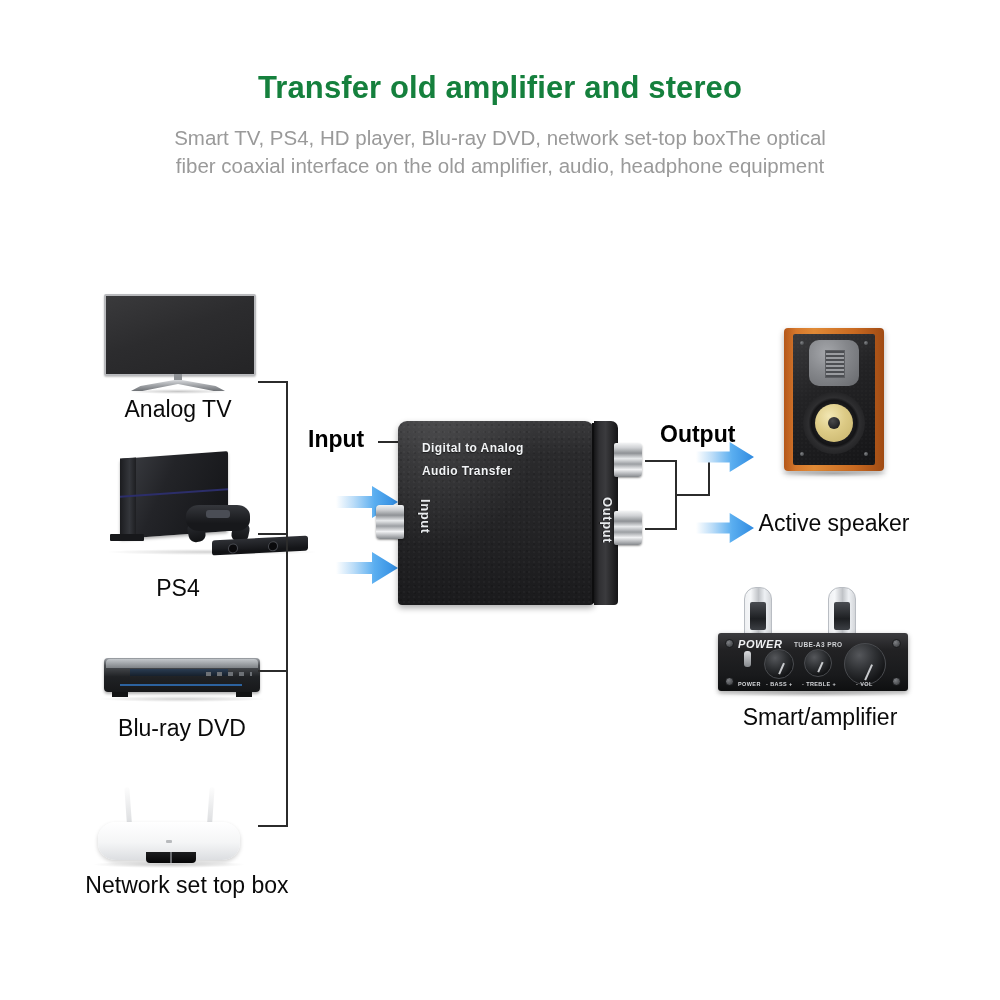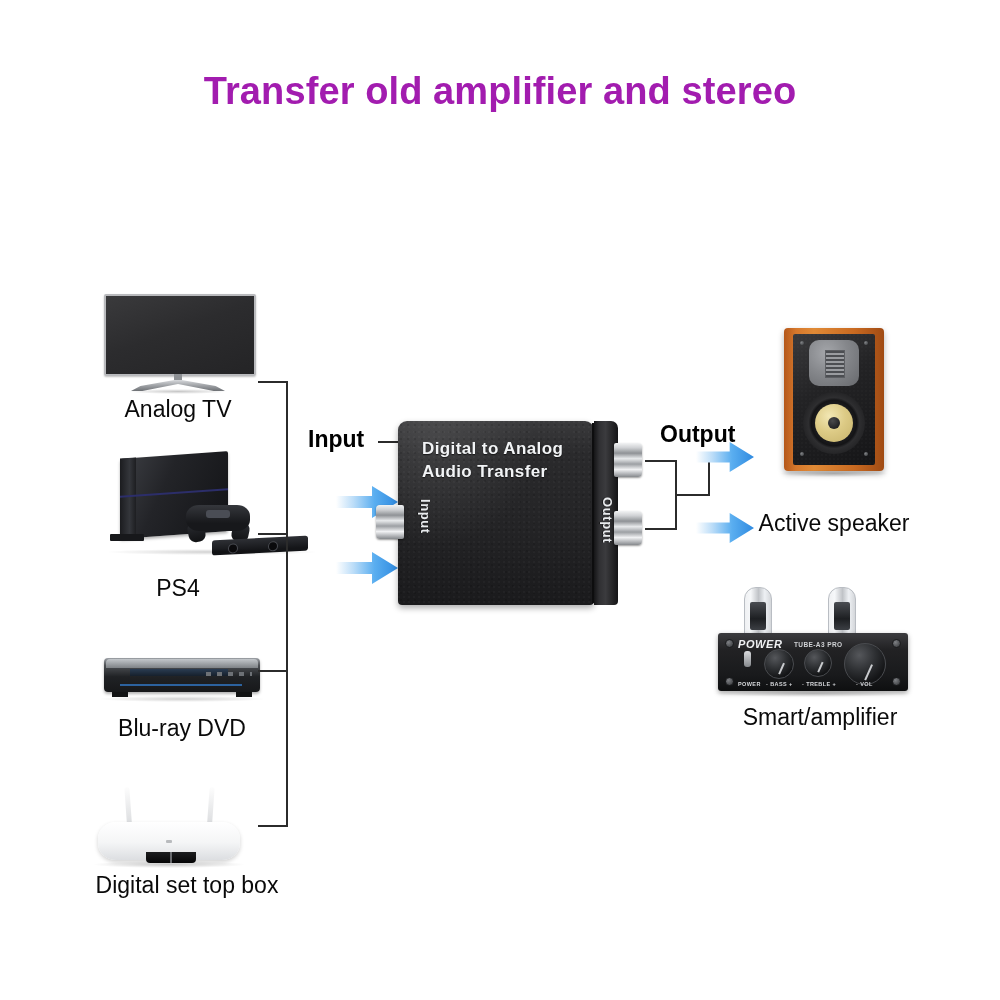--- a/index.html
+++ b/index.html
@@ -16,7 +16,7 @@
   .title{
     position:absolute;left:0;top:70px;width:1000px;
     text-align:center;
-    font-size:38px;font-weight:bold;color:#a21caf;
+    font-size:31px;font-weight:bold;color:#15803d;
     letter-spacing:.1px;
   }
   .subtitle{

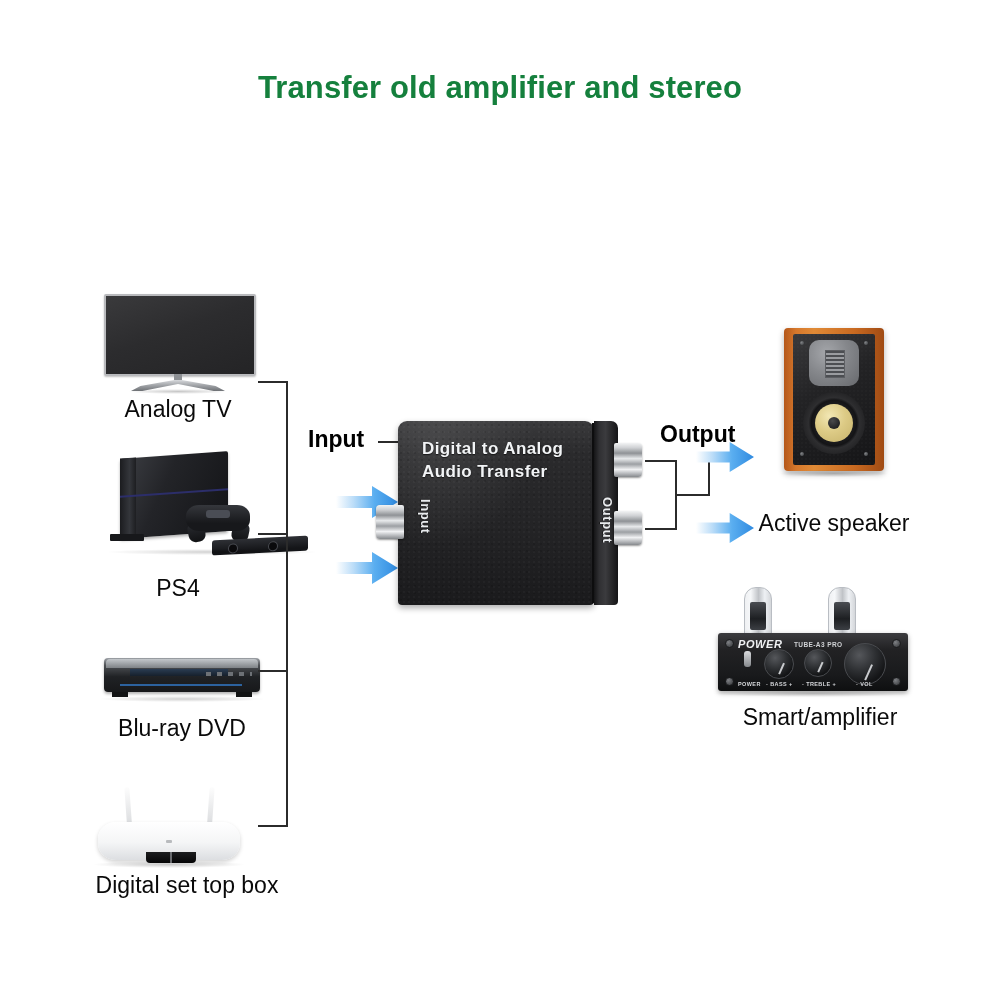--- a/index.html
+++ b/index.html
@@ -358,6 +358,7 @@
 <div id="stage">
 
   <div class="title">Transfer old amplifier and stereo</div>
+  <div class="subtitle">Smart TV, PS4, HD player, Blu-ray DVD, network set-top boxThe optical fiber coaxial interface on the old amplifier, audio, headphone equipment</div>
 
   <div>
     <div class="tv-screen"></div>

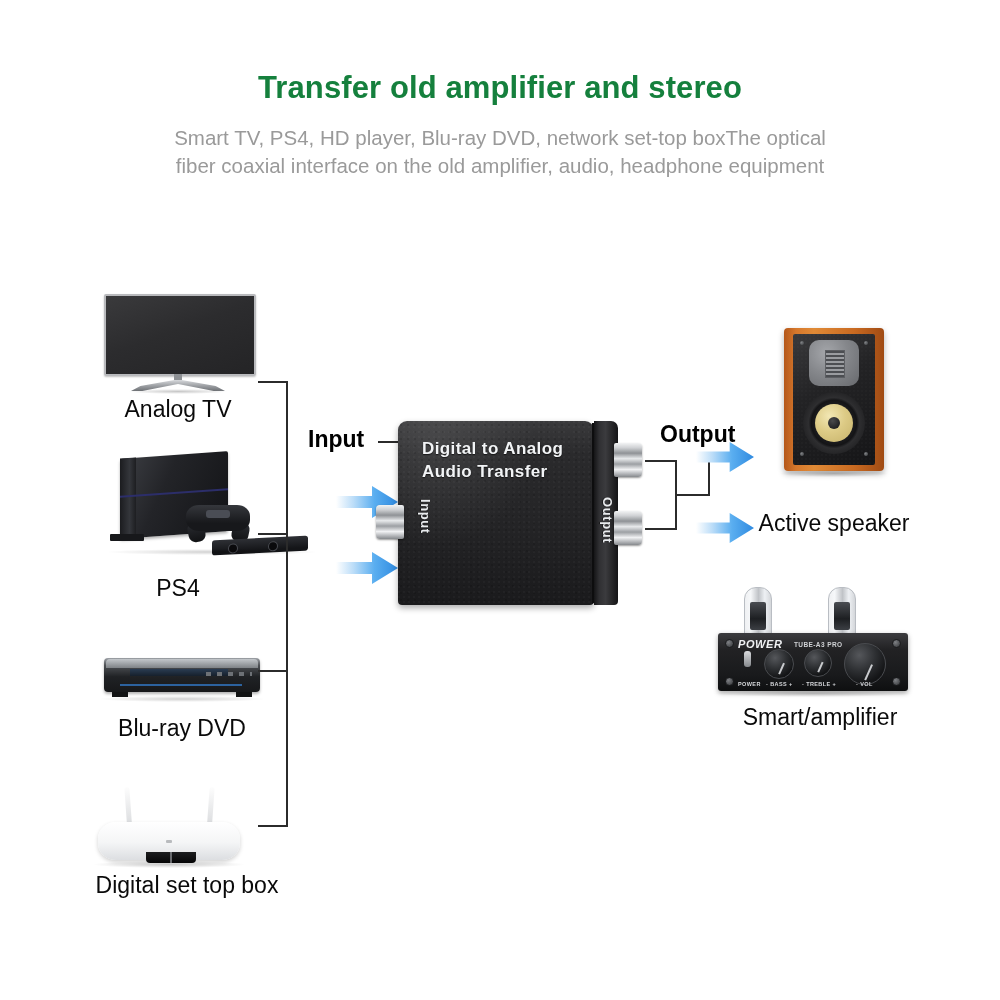--- a/index.html
+++ b/index.html
@@ -204,7 +204,7 @@
   }
   .dac-title{
     position:absolute;left:24px;top:16px;width:160px;
-    color:#f2f4f6;font-size:17px;font-weight:bold;line-height:23px;
+    color:#f2f4f6;font-size:12px;font-weight:bold;line-height:23px;
     letter-spacing:.4px;
     text-shadow:0 1px 1px rgba(0,0,0,.6);
   }

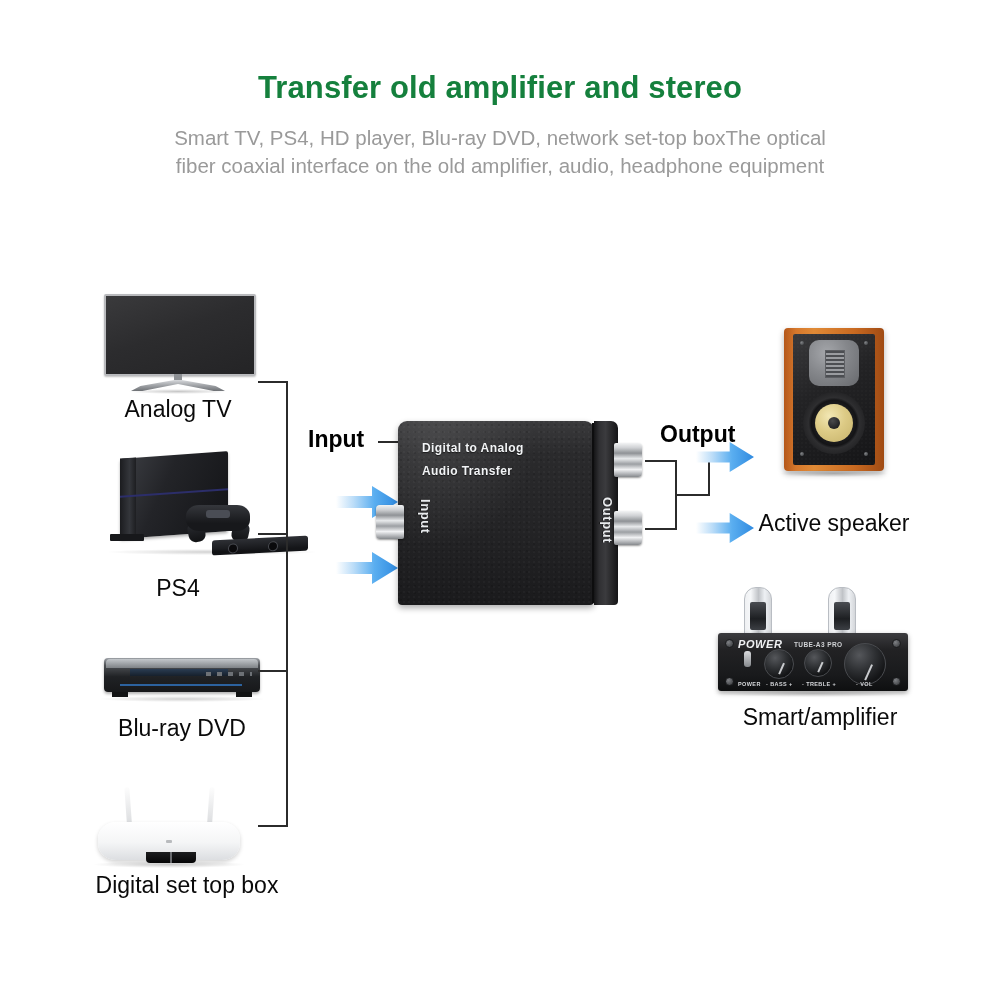--- a/index.html
+++ b/index.html
@@ -400,7 +400,7 @@
     <div class="rt-led"></div>
     <div class="rt-vent"></div>
     <div class="rt-shadow"></div>
-    <div class="dev-label" style="left:42px;top:872px;width:290px;">Digital set top box</div>
+    <div class="dev-label" style="left:42px;top:872px;width:290px;">Network set top box</div>
   </div>
 
   <div>

